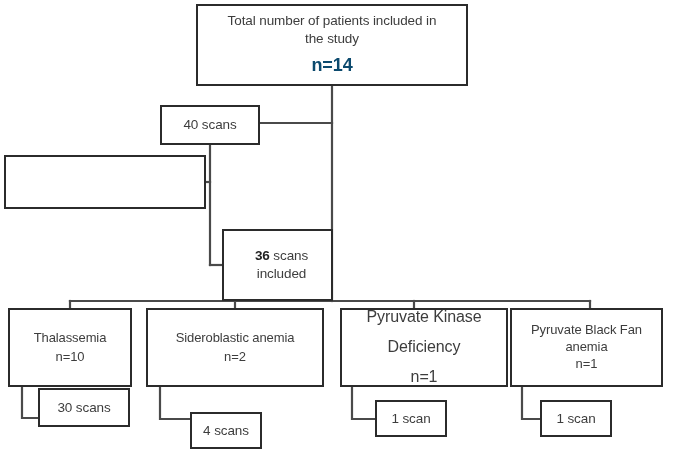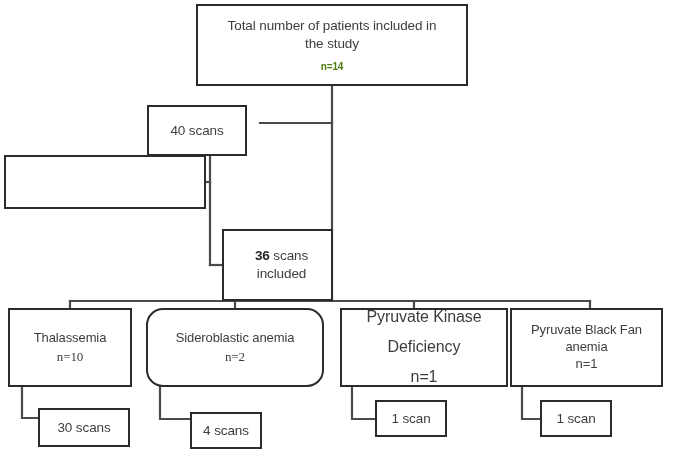--- a/index.html
+++ b/index.html
@@ -47,7 +47,7 @@
 
   
   #node-total      { left: 196px; top: 4px;   width: 272px; height: 82px;  font-size: 13.5px; padding: 0 10px; }
-  #node-total .l3  { font-weight: bold; color: #4d7c0f; font-size: 10px; margin-top: 7px; }
+  #node-total .l3  { font-weight: bold; color: #0c4a6e; font-size: 18px; margin-top: 7px; }
   #node-total .l1, #node-total .l2 { margin: 0; }
 
   #node-40scans    { left: 147px; top: 105px; width: 100px; height: 51px;  font-size: 13.5px; }

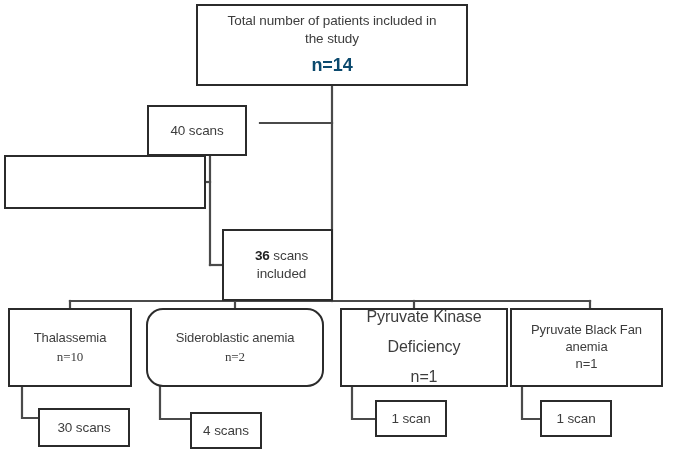--- a/index.html
+++ b/index.html
@@ -50,7 +50,7 @@
   #node-total .l3  { font-weight: bold; color: #0c4a6e; font-size: 18px; margin-top: 7px; }
   #node-total .l1, #node-total .l2 { margin: 0; }
 
-  #node-40scans    { left: 147px; top: 105px; width: 100px; height: 51px;  font-size: 13.5px; }
+  #node-40scans    { left: 160px; top: 105px; width: 100px; height: 40px;  font-size: 13.5px; }
   #node-excluded   { left: 4px;   top: 155px; width: 202px; height: 54px;  font-size: 13.5px; padding: 0 6px; }
   #node-36scans    { left: 222px; top: 229px; width: 111px; height: 72px;  font-size: 13.5px; padding-left: 8px; }
 

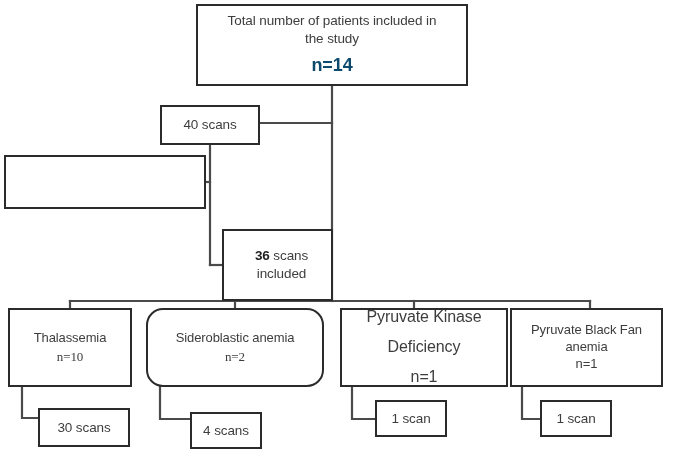--- a/index.html
+++ b/index.html
@@ -55,7 +55,7 @@
   #node-36scans    { left: 222px; top: 229px; width: 111px; height: 72px;  font-size: 13.5px; padding-left: 8px; }
 
   #node-thal       { left: 8px;   top: 308px; width: 124px; height: 79px;  font-size: 13px; }
-  #node-sidero     { left: 146px; top: 308px; width: 178px; height: 79px;  font-size: 13px; border-radius: 17px; }
+  #node-sidero     { left: 146px; top: 308px; width: 178px; height: 79px;  font-size: 13px; }
   #node-pyruvate   { left: 340px; top: 308px; width: 168px; height: 79px;  font-size: 16px; gap: 9px; }
   #node-dbfa       { left: 510px; top: 308px; width: 153px; height: 79px;  font-size: 13px; }
 

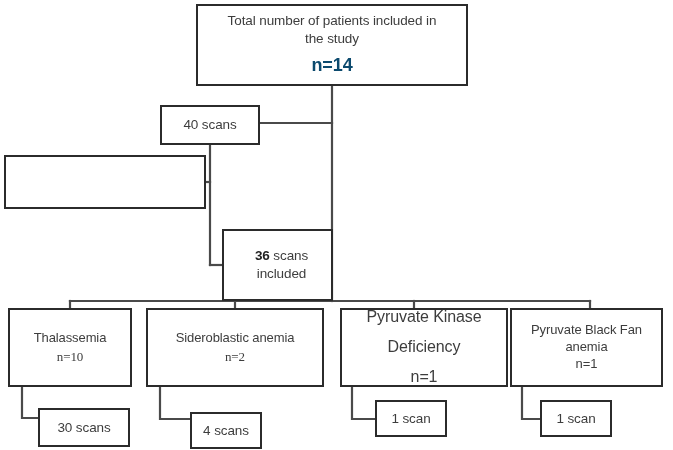--- a/index.html
+++ b/index.html
@@ -59,7 +59,7 @@
   #node-pyruvate   { left: 340px; top: 308px; width: 168px; height: 79px;  font-size: 16px; gap: 9px; }
   #node-dbfa       { left: 510px; top: 308px; width: 153px; height: 79px;  font-size: 13px; }
 
-  #node-thal .n, #node-sidero .n { margin-top: 2px; font-family: Liberation Serif, serif; }
+  #node-thal .n, #node-sidero .n { margin-top: 2px; }
   #node-pyruvate .n, #node-dbfa .n { }
 
   #node-30scans    { left: 38px;  top: 408px; width: 92px;  height: 39px;  font-size: 13.5px; }

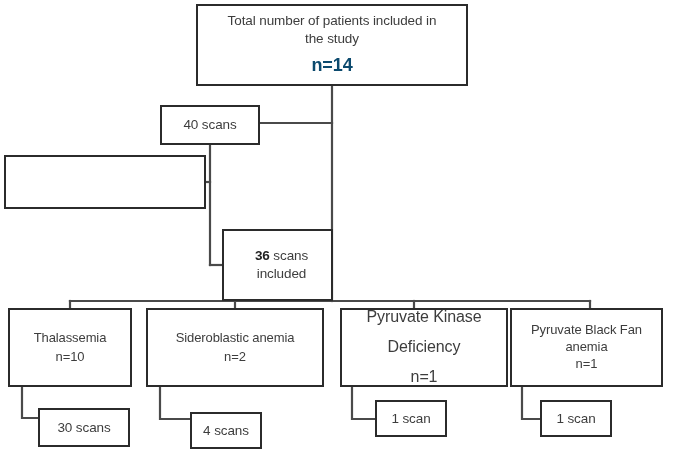--- a/index.html
+++ b/index.html
@@ -62,7 +62,7 @@
   #node-thal .n, #node-sidero .n { margin-top: 2px; }
   #node-pyruvate .n, #node-dbfa .n { }
 
-  #node-30scans    { left: 38px;  top: 408px; width: 92px;  height: 39px;  font-size: 13.5px; }
+  #node-30scans    { left: 38px;  top: 388px; width: 92px;  height: 39px;  font-size: 13.5px; }
   #node-4scans     { left: 190px; top: 400px; width: 72px;  height: 37px;  font-size: 13.5px; margin-top: 12px; }
   #node-1scan-a    { left: 375px; top: 400px; width: 72px;  height: 37px;  font-size: 13.5px; }
   #node-1scan-b    { left: 540px; top: 400px; width: 72px;  height: 37px;  font-size: 13.5px; }

